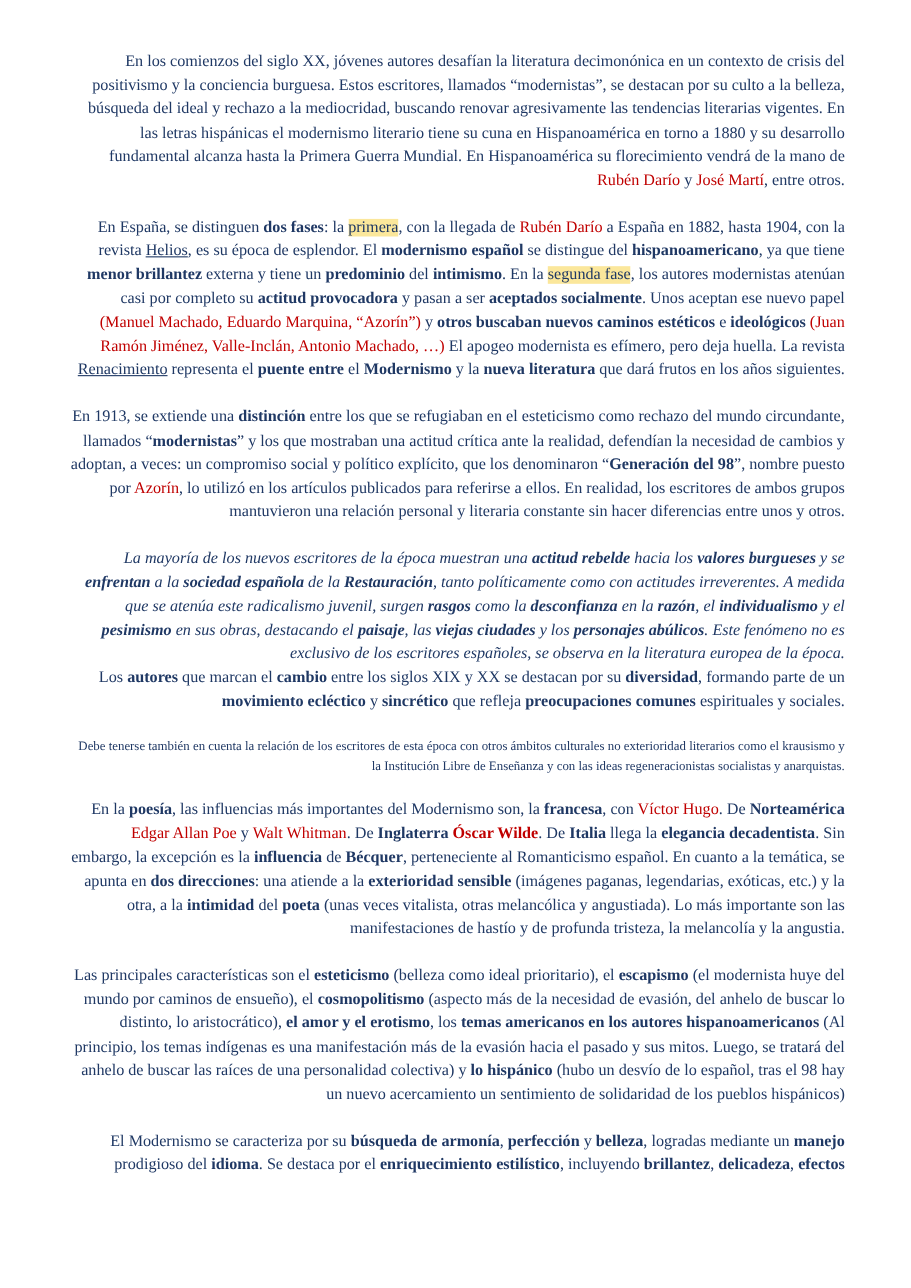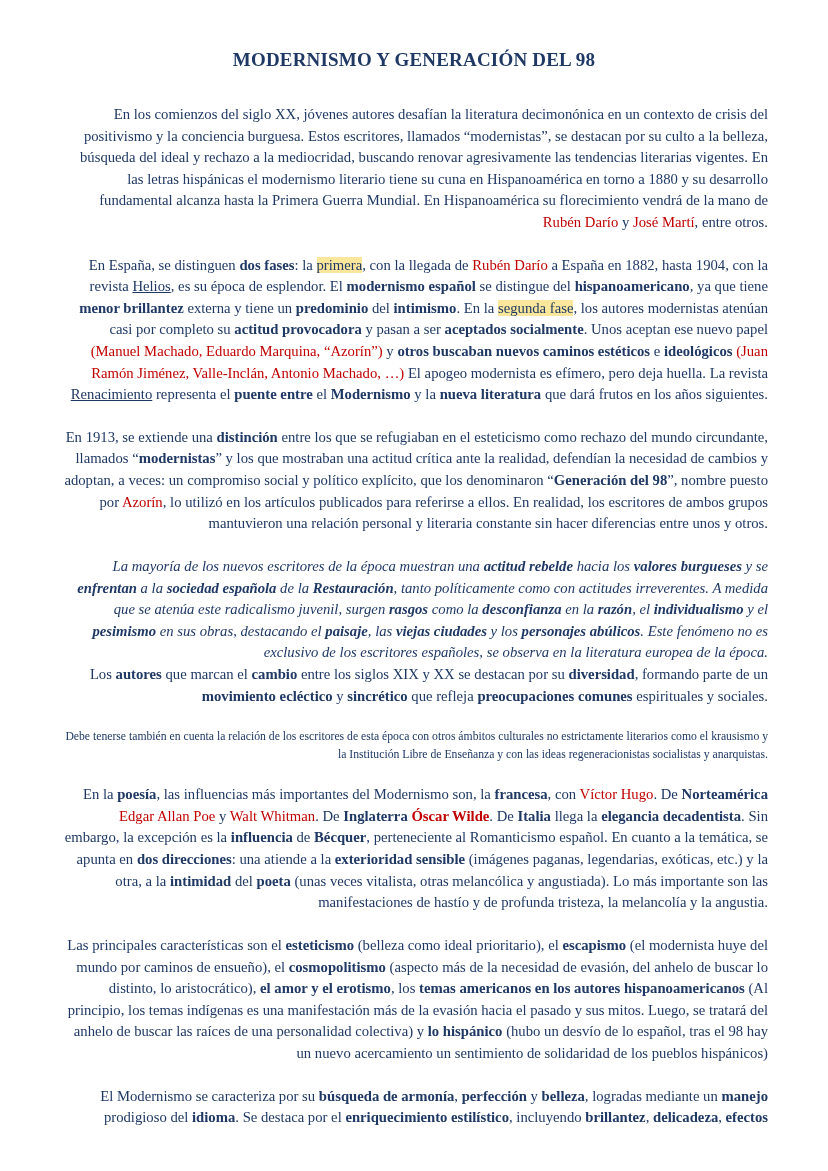--- a/index.html
+++ b/index.html
@@ -43,7 +43,6 @@
 <body>
 
 <div class="page">
-  <h1 class="title">MODERNISMO Y GENERACIÓN DEL 98</h1>
 
   <p class="para"><span>En los comienzos del siglo XX, jóvenes autores desafían la literatura decimonónica en un contexto de crisis del positivismo y la conciencia burguesa. Estos escritores, llamados “modernistas”, se destacan por su culto a la belleza, búsqueda del ideal y rechazo a la mediocridad, buscando renovar agresivamente las tendencias literarias vigentes. En las letras hispánicas el modernismo literario tiene su cuna en Hispanoamérica en torno a 1880 y su desarrollo fundamental alcanza hasta la Primera Guerra Mundial. En Hispanoamérica su florecimiento vendrá de la mano de </span><span class="red">Rubén Darío</span><span> y </span><span class="red">José Martí</span><span>, entre otros.</span></p>
 

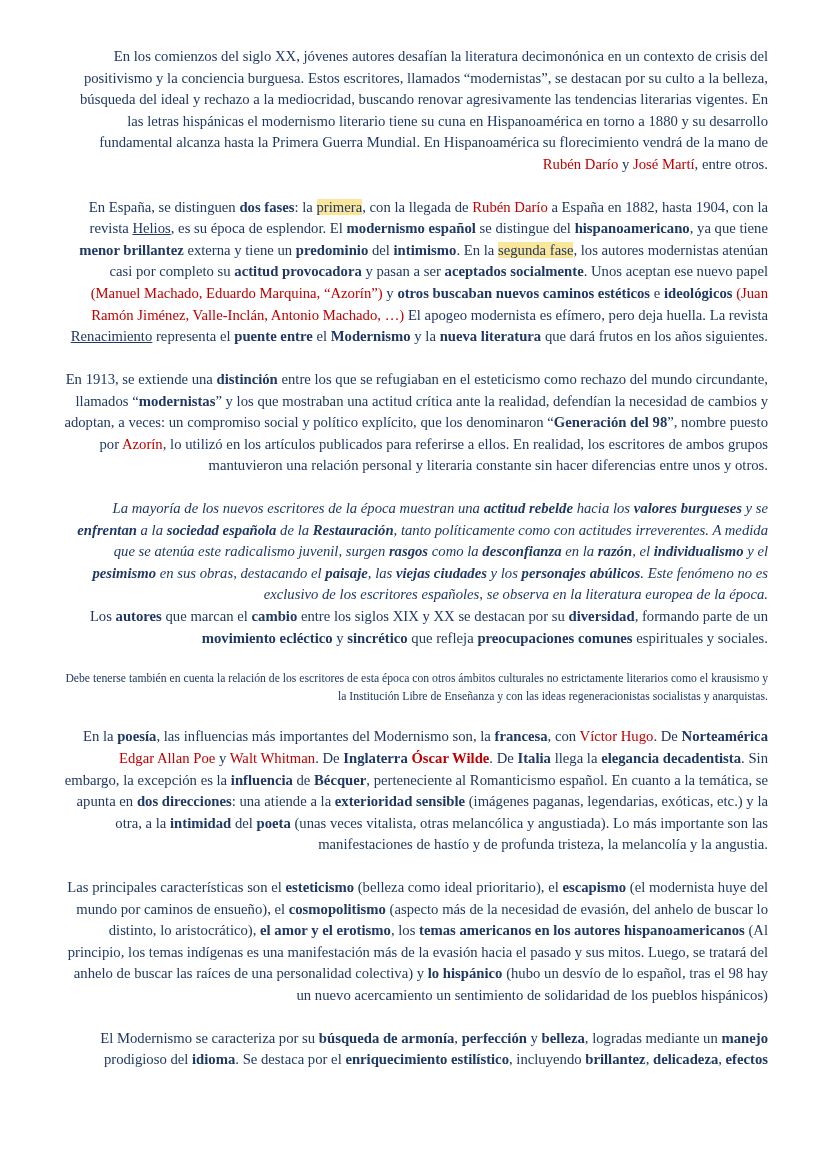--- a/index.html
+++ b/index.html
@@ -54,7 +54,7 @@
 
   <p class="para"><span>Los </span><span class="b">autores</span><span> que marcan el </span><span class="b">cambio</span><span> entre los siglos XIX y XX se destacan por su </span><span class="b">diversidad</span><span>, formando parte de un </span><span class="b">movimiento ecléctico</span><span> y </span><span class="b">sincrético</span><span> que refleja </span><span class="b">preocupaciones comunes</span><span> espirituales y sociales.</span></p>
 
-  <p class="para small"><span>Debe tenerse también en cuenta la relación de los escritores de esta época con otros ámbitos culturales no estrictamente literarios como el krausismo y la Institución Libre de Enseñanza y con las ideas regeneracionistas socialistas y anarquistas.</span></p>
+  <p class="para small"><span>Debe tenerse también en cuenta la relación de los escritores de esta época con otros ámbitos culturales no exterioridad literarios como el krausismo y la Institución Libre de Enseñanza y con las ideas regeneracionistas socialistas y anarquistas.</span></p>
 
   <p class="para"><span>En la </span><span class="b">poesía</span><span>, las influencias más importantes del Modernismo son, la </span><span class="b">francesa</span><span>, con </span><span class="red">Víctor Hugo</span><span>. De </span><span class="b">Norteamérica</span><span> </span><span class="red">Edgar Allan Poe</span><span> y </span><span class="red">Walt Whitman</span><span>. De </span><span class="b">Inglaterra</span><span> </span><span class="red b">Óscar Wilde</span><span>. De </span><span class="b">Italia</span><span> llega la </span><span class="b">elegancia decadentista</span><span>. Sin embargo, la excepción es la </span><span class="b">influencia</span><span> de </span><span class="b">Bécquer</span><span>, perteneciente al Romanticismo español. En cuanto a la temática, se apunta en </span><span class="b">dos direcciones</span><span>: una atiende a la </span><span class="b">exterioridad sensible</span><span> (imágenes paganas, legendarias, exóticas, etc.) y la otra, a la </span><span class="b">intimidad</span><span> del </span><span class="b">poeta</span><span> (unas veces vitalista, otras melancólica y angustiada). Lo más importante son las manifestaciones de hastío y de profunda tristeza, la melancolía y la angustia.</span></p>
 

